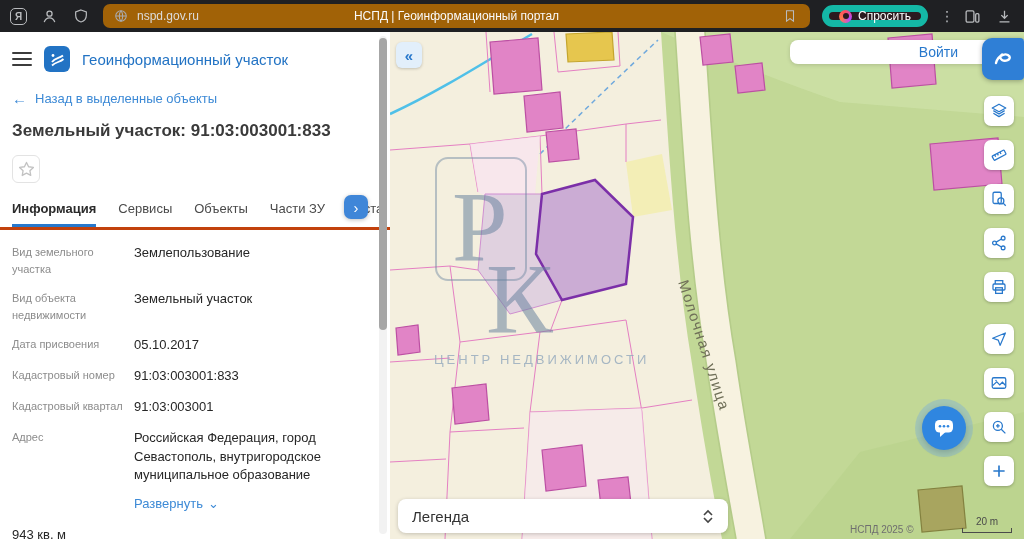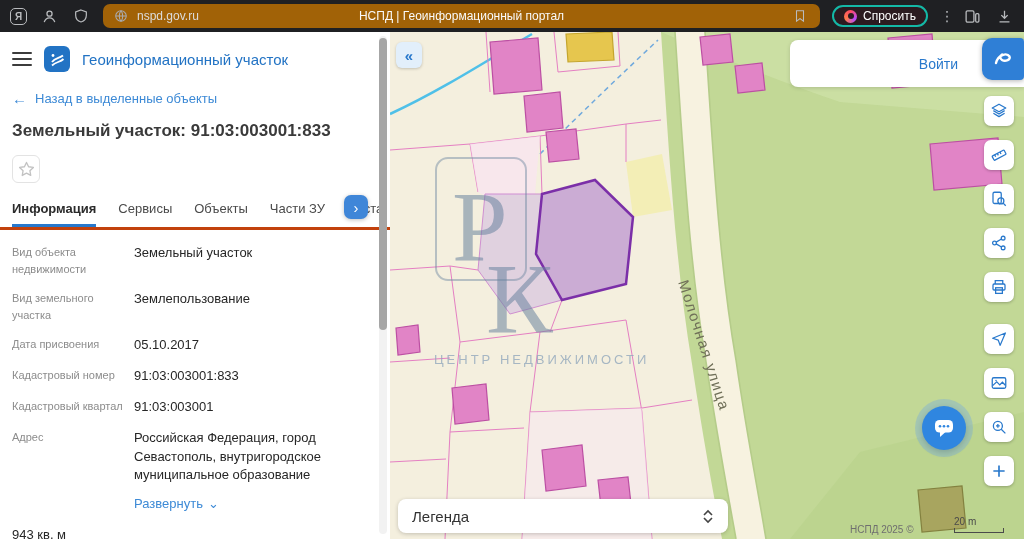--- a/index.html
+++ b/index.html
@@ -14,7 +14,7 @@
 .url-text{font-size:12px;color:#dcdcdc;white-space:nowrap;z-index:2}
 .tab-title{position:absolute;left:0;right:0;text-align:center;font-size:12px;color:#fafafa;pointer-events:none}
 .flagwrap{margin-left:auto;z-index:2}
-.ask-btn{height:22px;border:2px solid #14b8a6;border-radius:12px;background:#2b1b20;color:#fff;display:flex;align-items:center;gap:6px;padding:0 10px;font-size:12px;flex:none;cursor:pointer}
+.ask-btn{height:22px;border:7px solid #14b8a6;border-radius:12px;background:#2b1b20;color:#fff;display:flex;align-items:center;gap:6px;padding:0 10px;font-size:12px;flex:none;cursor:pointer}
 .neuro{width:13px;height:13px;border-radius:50%;background:conic-gradient(#ff4b63,#b44bff,#ff7a4b,#ff4b63);position:relative;flex:none}
 .neuro::after{content:"";position:absolute;inset:3.5px;background:#2b1b20;border-radius:50%}
 .dots{color:#b9bbbe;font-size:14px;flex:none;width:10px;text-align:center;cursor:pointer}

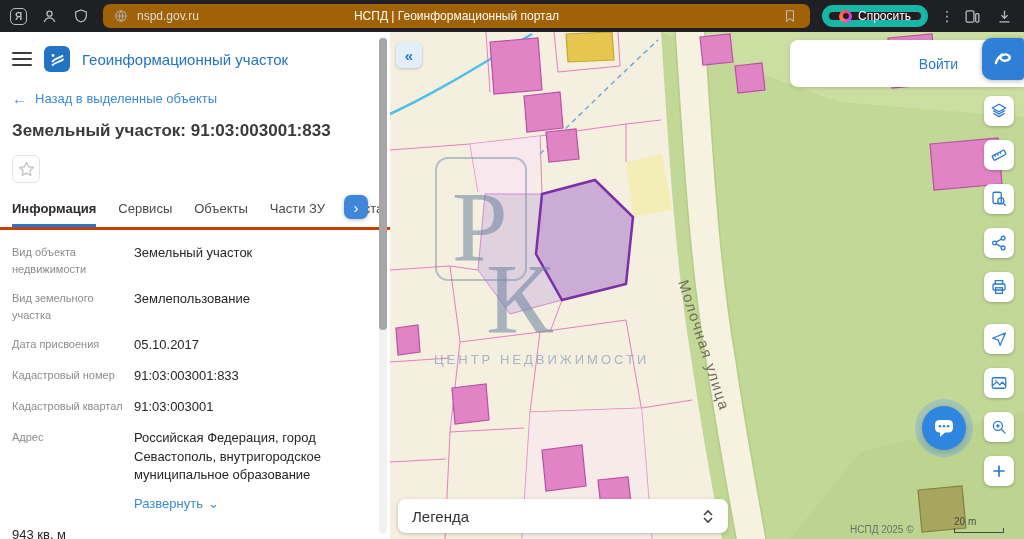--- a/index.html
+++ b/index.html
@@ -45,7 +45,7 @@
 .map{position:absolute;left:390px;top:32px;width:634px;height:507px;overflow:hidden;background:#f4efde}
 .basemap{position:absolute;left:0;top:0;cursor:grab}
 .collapse{position:absolute;left:6px;top:10px;width:26px;height:26px;background:#e2effb;border-radius:6px;color:#2878cc;font-size:15px;font-weight:700;display:flex;align-items:center;justify-content:center;box-shadow:0 1px 3px rgba(0,0,0,.2);cursor:pointer}
-.loginbar{position:absolute;left:400px;right:0;top:8px;height:47px;background:#fff;border-radius:8px 0 0 8px;display:flex;align-items:center;justify-content:flex-end;padding-right:66px;box-shadow:0 1px 4px rgba(0,0,0,.15)}
+.loginbar{position:absolute;left:400px;right:0;top:8px;height:24px;background:#fff;border-radius:8px 0 0 8px;display:flex;align-items:center;justify-content:flex-end;padding-right:66px;box-shadow:0 1px 4px rgba(0,0,0,.15)}
 .login{color:#2878cc;font-size:14px;cursor:pointer}
 .assist{position:absolute;right:0;top:6px;width:42px;height:42px;background:#2f7fd6;border-radius:10px 4px 4px 10px;display:flex;align-items:center;justify-content:center;box-shadow:0 1px 5px rgba(0,0,0,.3);cursor:pointer}
 .tgroup{position:absolute;right:10px;display:flex;flex-direction:column;gap:14px}

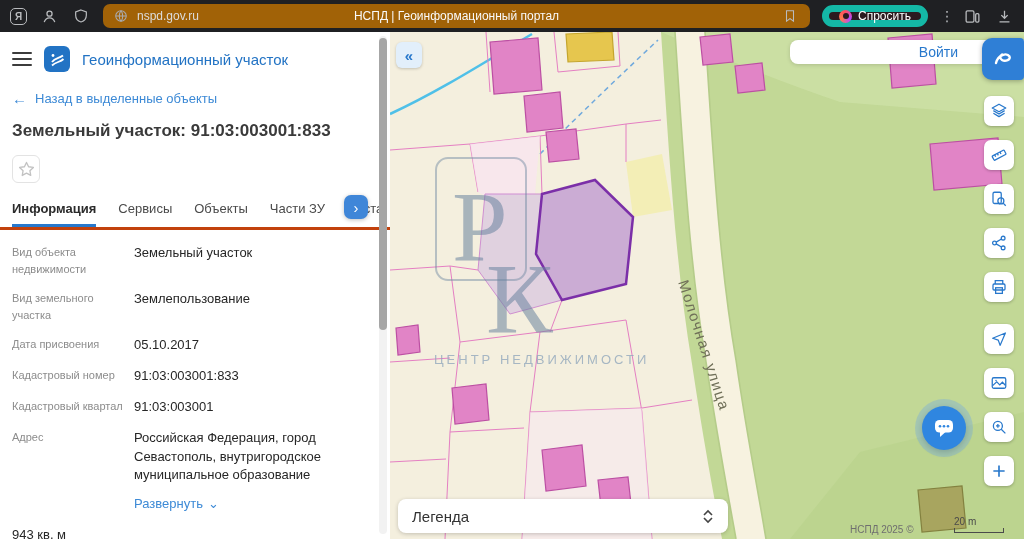--- a/index.html
+++ b/index.html
@@ -153,12 +153,12 @@
 
   <div class="fields">
     <div class="frow">
+      <div class="flbl">Вид земельного участка</div>
+      <div class="fval">Землепользование</div>
+    </div>
+    <div class="frow">
       <div class="flbl">Вид объекта недвижимости</div>
       <div class="fval">Земельный участок</div>
-    </div>
-    <div class="frow">
-      <div class="flbl">Вид земельного участка</div>
-      <div class="fval">Землепользование</div>
     </div>
     <div class="frow">
       <div class="flbl">Дата присвоения</div>

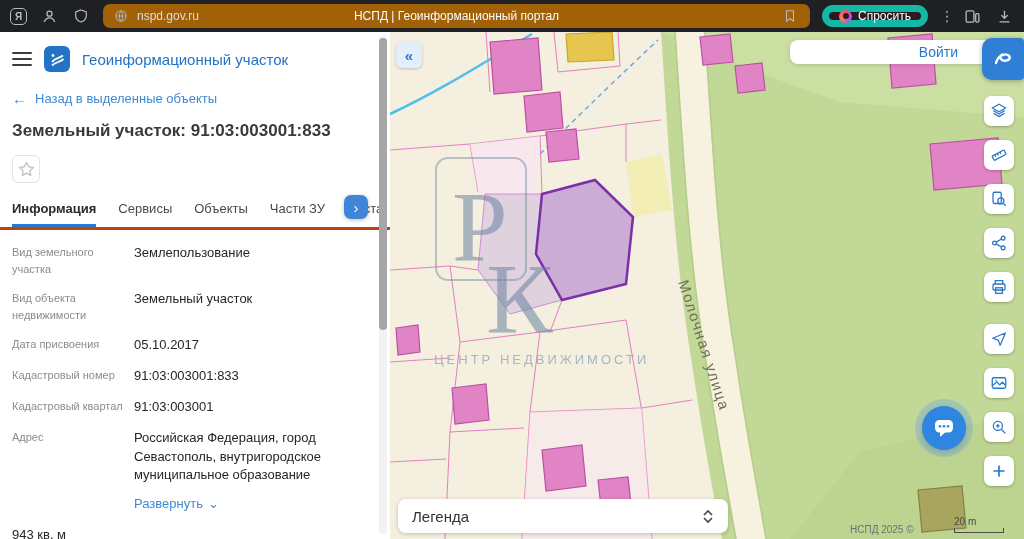--- a/index.html
+++ b/index.html
@@ -56,7 +56,7 @@
 .legend-label{font-size:15px;color:#333}
 .legend-ctl{margin-left:auto;display:flex;flex-direction:column;gap:1px;cursor:pointer}
 .attr{position:absolute;left:460px;top:492px;font-size:10px;color:#6f6f6f}
-.scale{position:absolute;right:20px;top:484px;width:50px;}
+.scale{position:absolute;right:12px;top:484px;width:50px;text-align:center}
 .scale .st{font-size:10px;color:#4a4a4a}
 .scale .sb{height:5px;border-left:1.5px solid #4a4a4a;border-right:1.5px solid #4a4a4a;border-bottom:1.5px solid #4a4a4a;margin-top:1px}
 .wmark{font-family:"Liberation Serif",serif}

